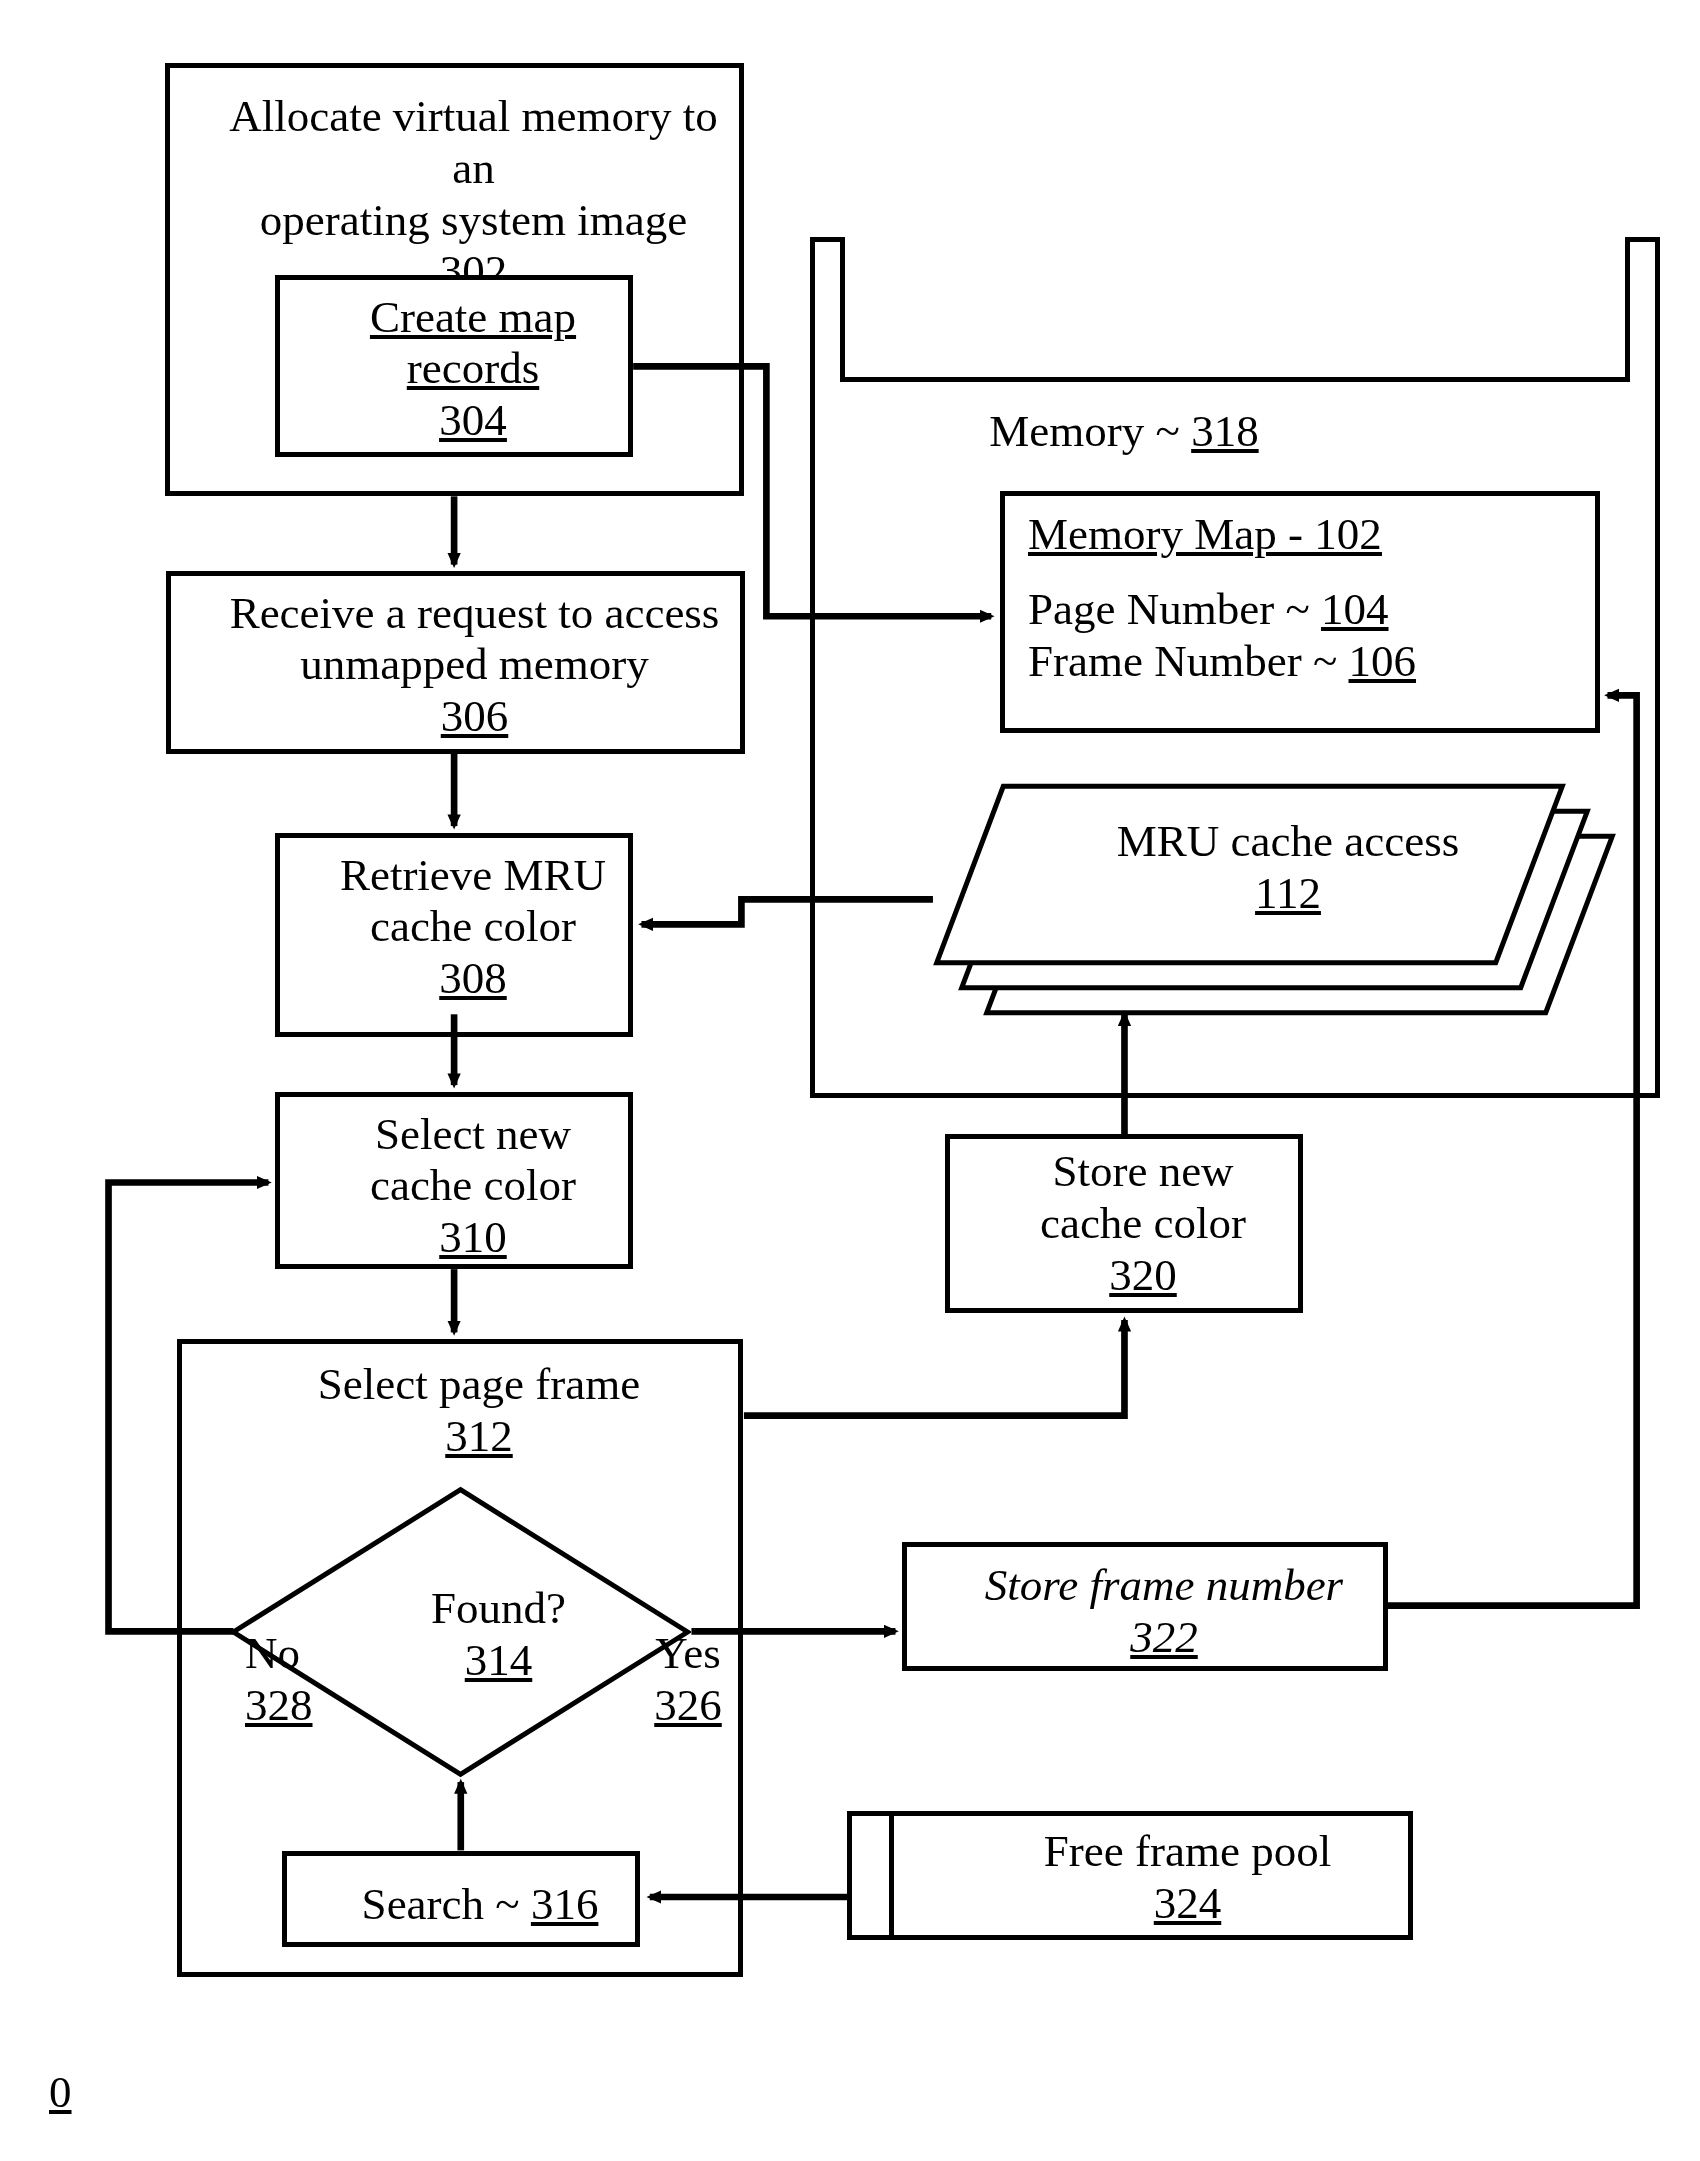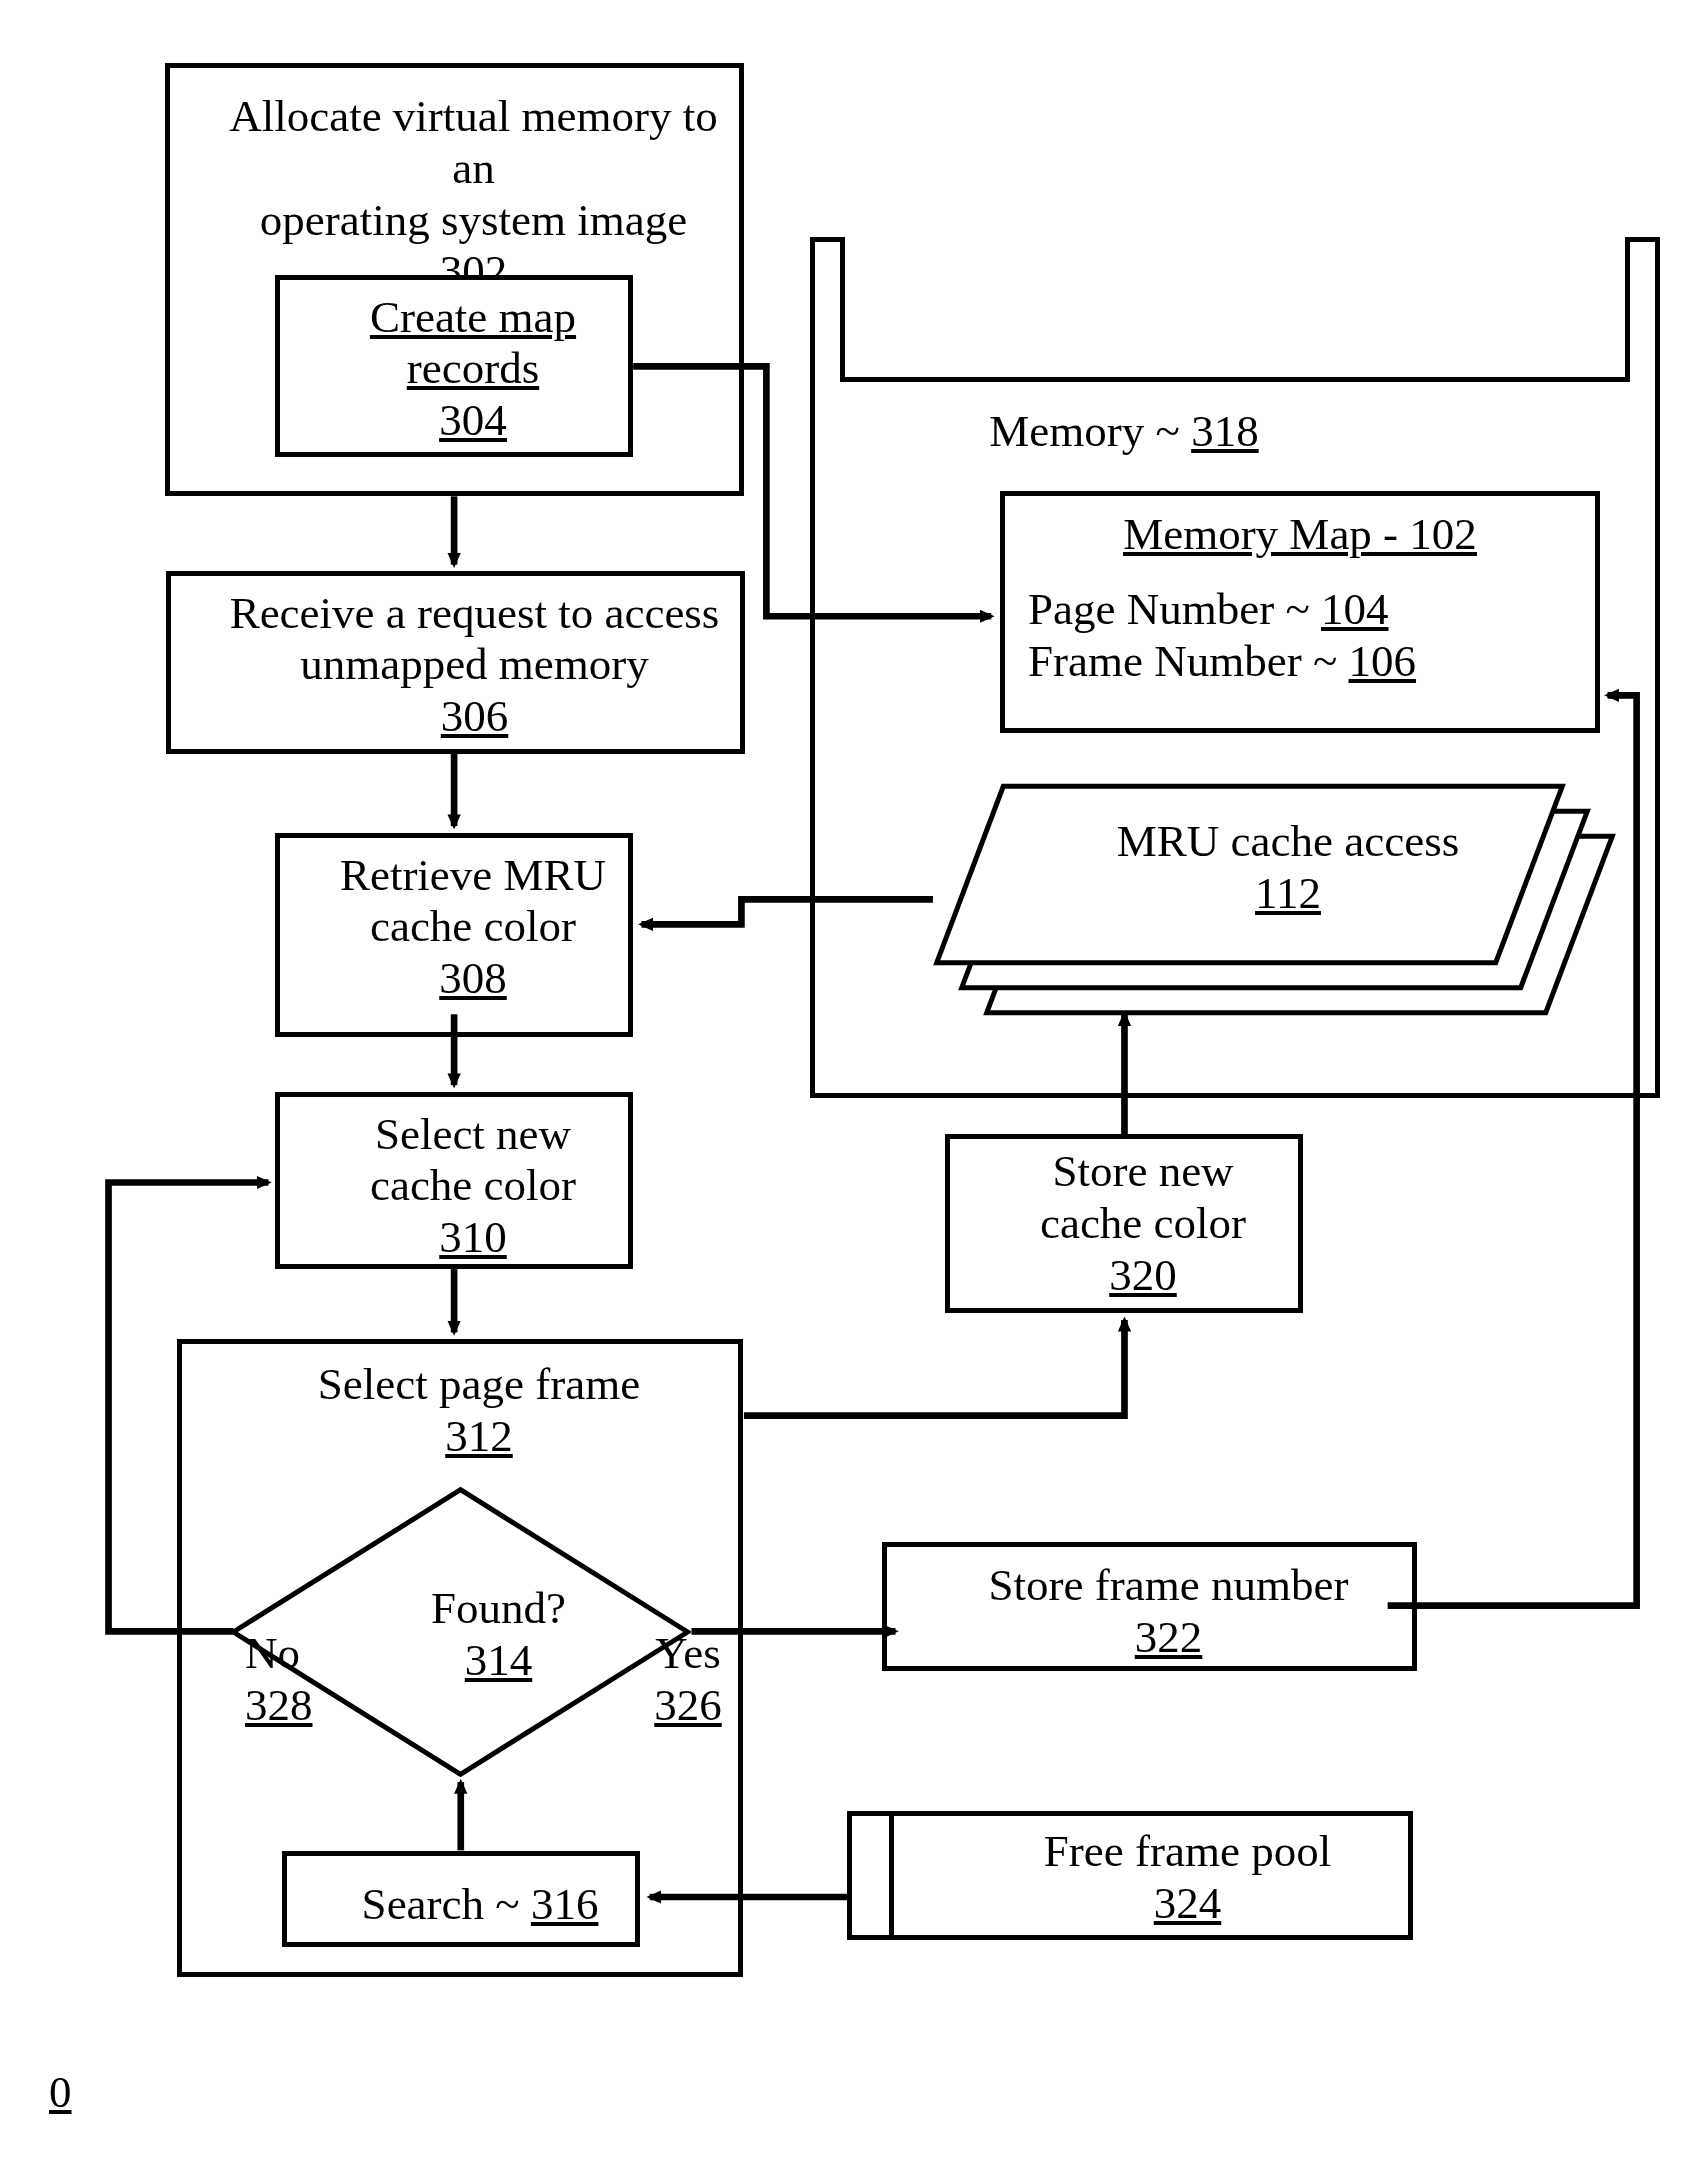--- a/index.html
+++ b/index.html
@@ -126,7 +126,7 @@
 </div>
 
 <div class="box" style="left:1000px; top:491px; width:600px; height:242px; text-align:left; padding:11.7px 23px;">
-  <div style="text-align:center;text-decoration:underline;">
+  <div style="text-align:left;text-decoration:underline;">
     <span class="u" style="padding-bottom:1.7px;">
       <span>Memory Map -</span>
       <span class="u">102</span>

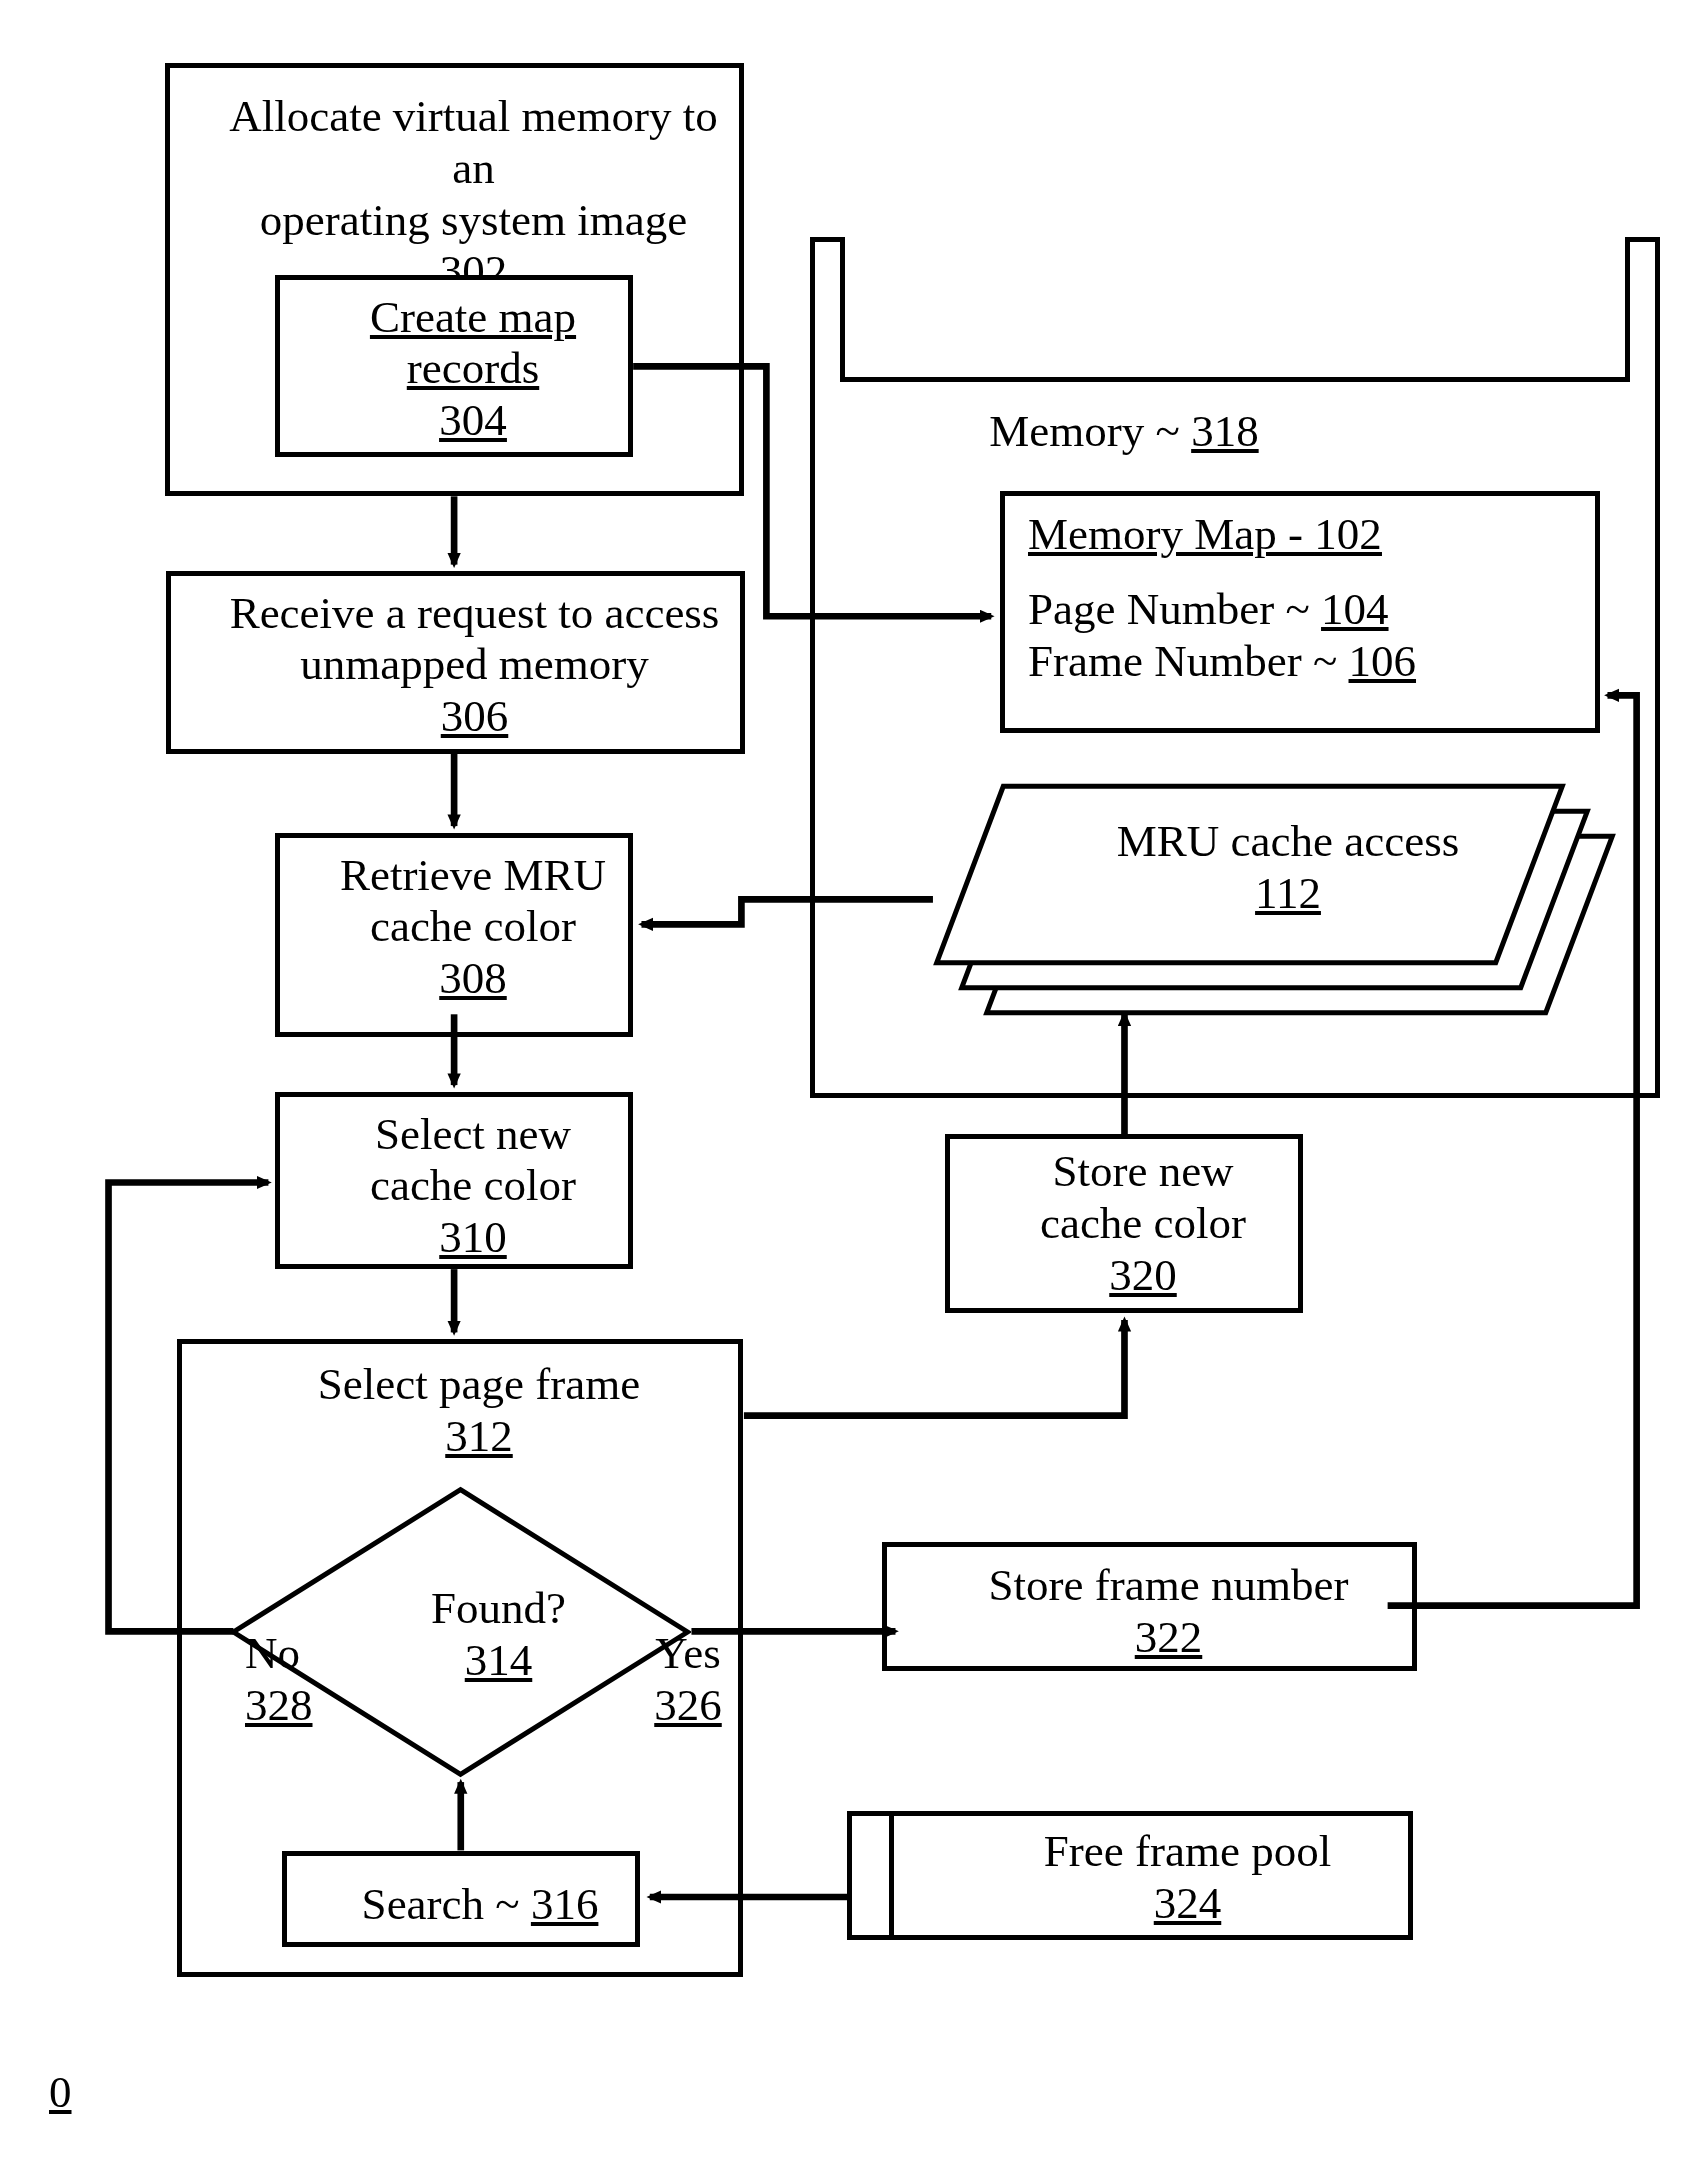--- a/index.html
+++ b/index.html
@@ -165,7 +165,7 @@
   </div>
 </div>
 
-<div class="box" style="left:882px; top:1542px; width:535px; height:129px;">
+<div class="box" style="left:902px; top:1542px; width:486px; height:129px;font-style:italic;">
   <div class="txt" style="padding-top:13.3px;">
     <span>Store frame number</span><br>
     <span class="u">322</span>

